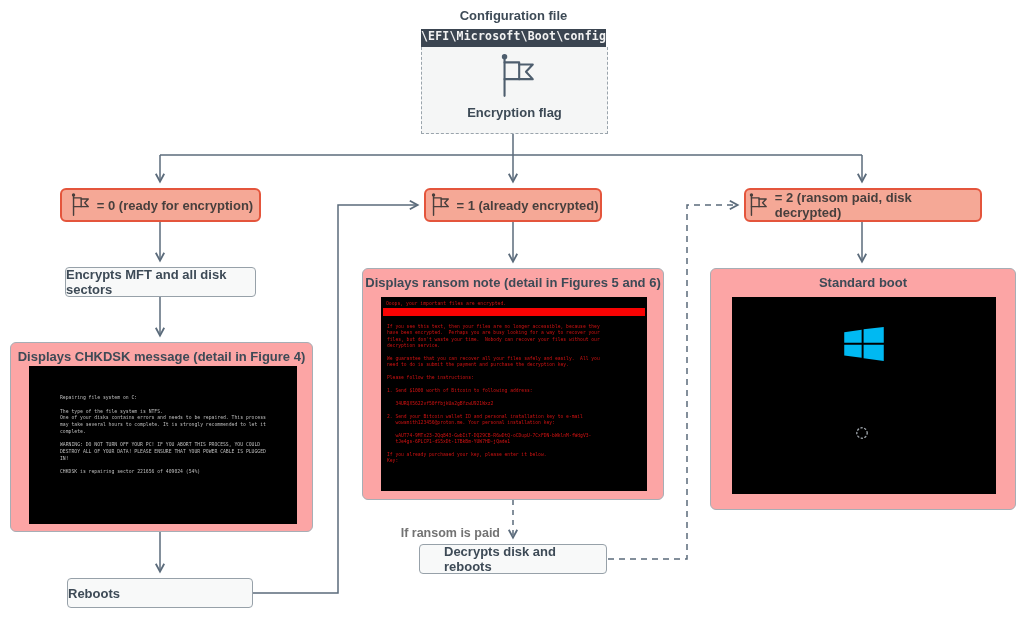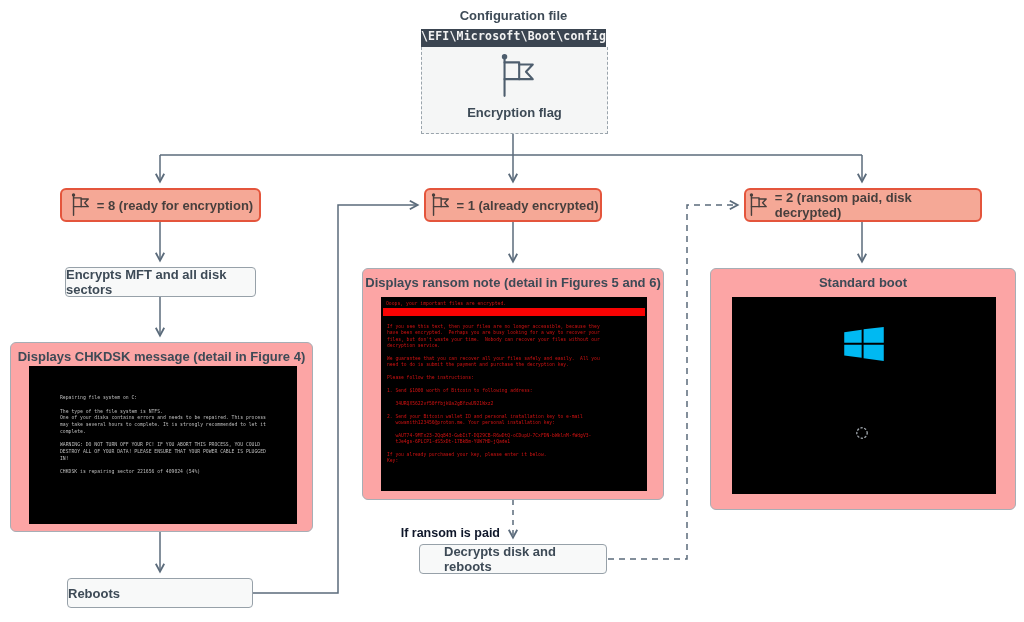--- a/index.html
+++ b/index.html
@@ -118,7 +118,7 @@
         <path d="M24,11 H37 L30.5,18 L37,25 H24"></path>
       </g>
     </svg>
-    <span>= 8 (ready for encryption)</span>
+    <span>= 0 (ready for encryption)</span>
   </div>
 
   <div class="abs flagbox" style="left:424px;top:188px;width:178px;height:34px;text-align:right;">

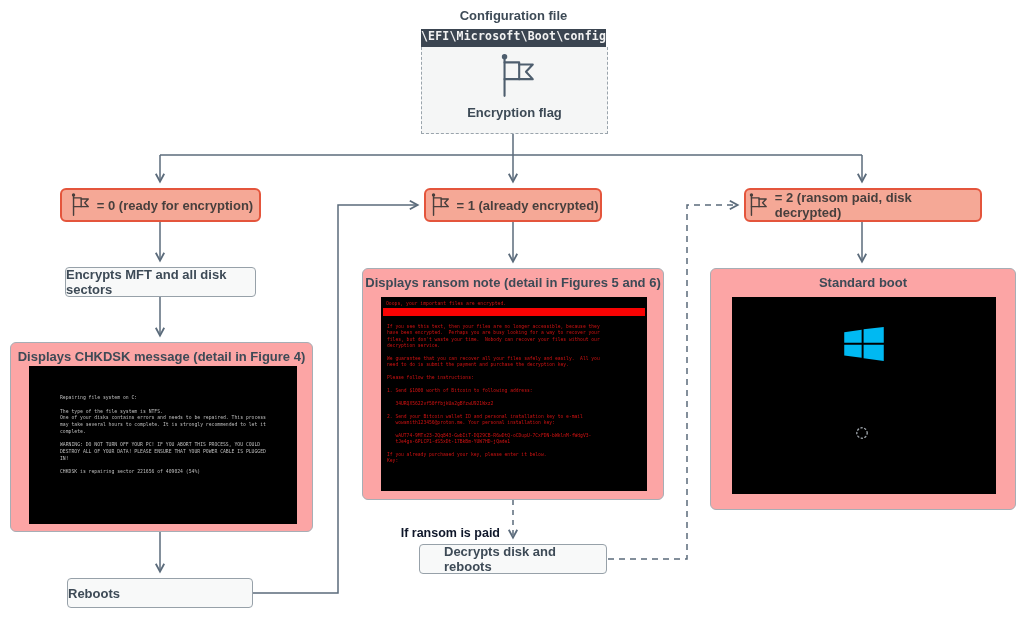--- a/index.html
+++ b/index.html
@@ -55,7 +55,7 @@
   .ransom-bar{position:absolute;left:2px;right:2px;top:11px;height:8px;background:#f90303;}
   .ransom-body{color:#d11212;font-size:9.3px;line-height:1.38;padding:52px 0 0 12px;}
 
-  .ifpaid-label{font-weight:700;font-size:12.5px;color:#0f172a;}
+  .ifpaid-label{font-weight:700;font-size:12.5px;color:#737373;}
 </style>
 </head>
 <body>

